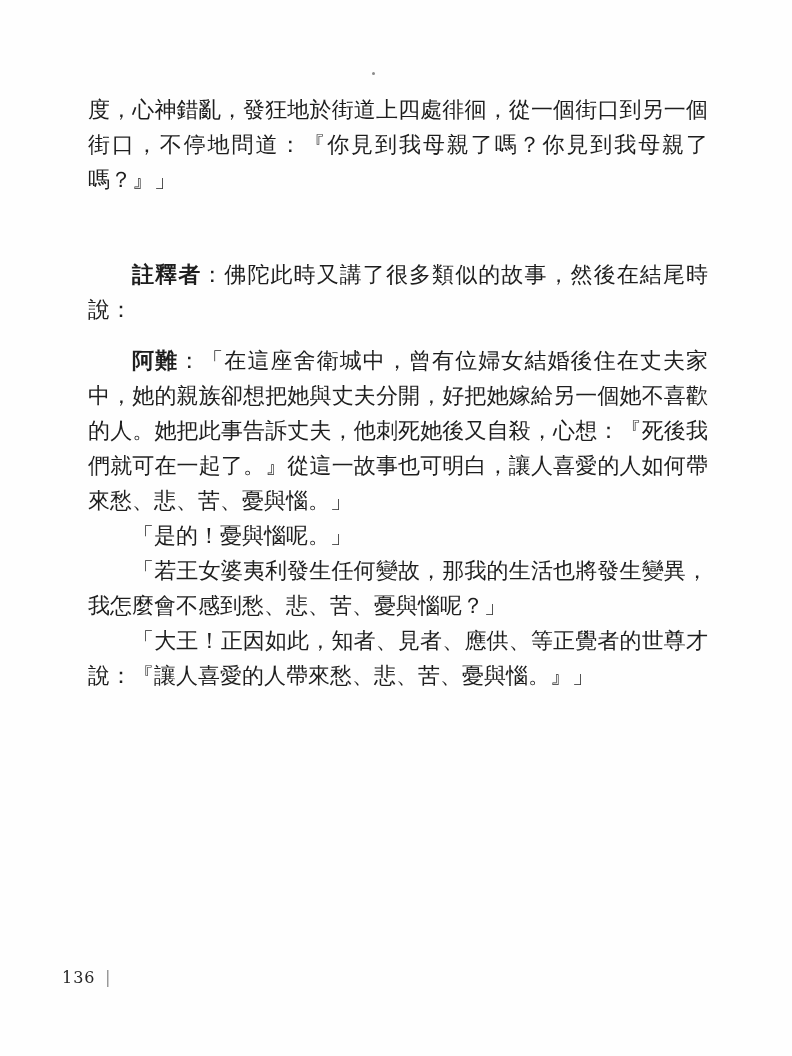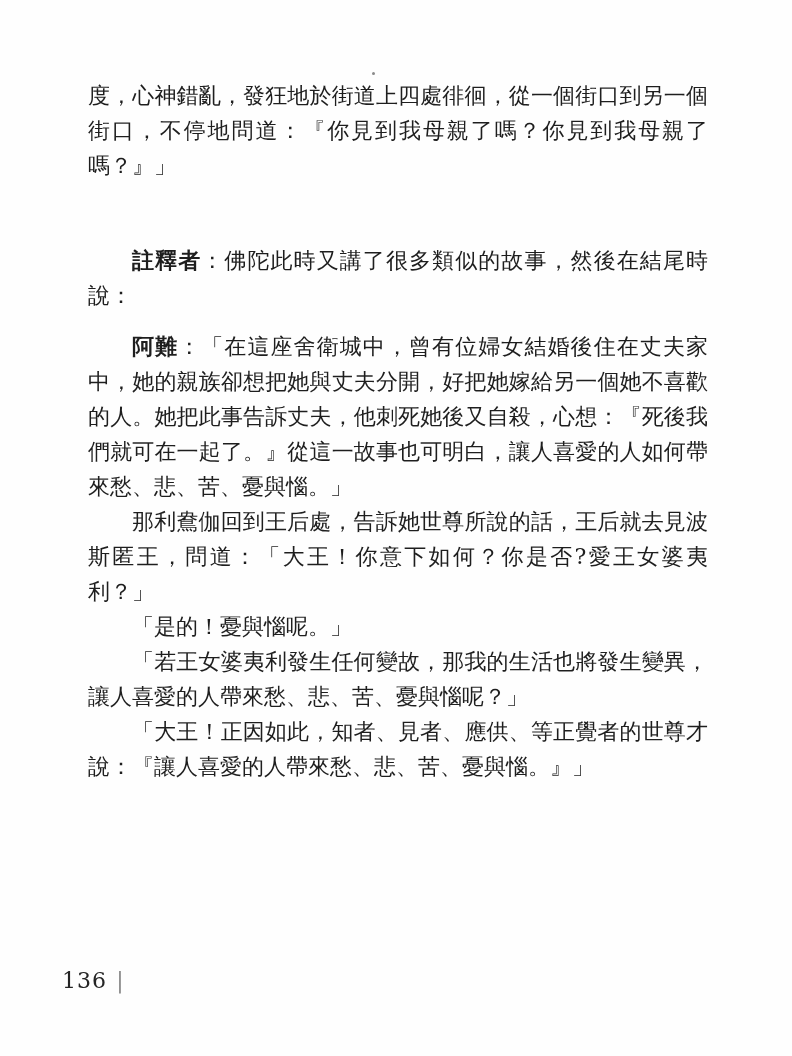--- a/index.html
+++ b/index.html
@@ -21,7 +21,7 @@
   .text-block {
     position: absolute;
     left: 88px;
-    top: 78px;
+    top: 92px;
     width: 620px;
     font-size: 22px;
     line-height: 35px;

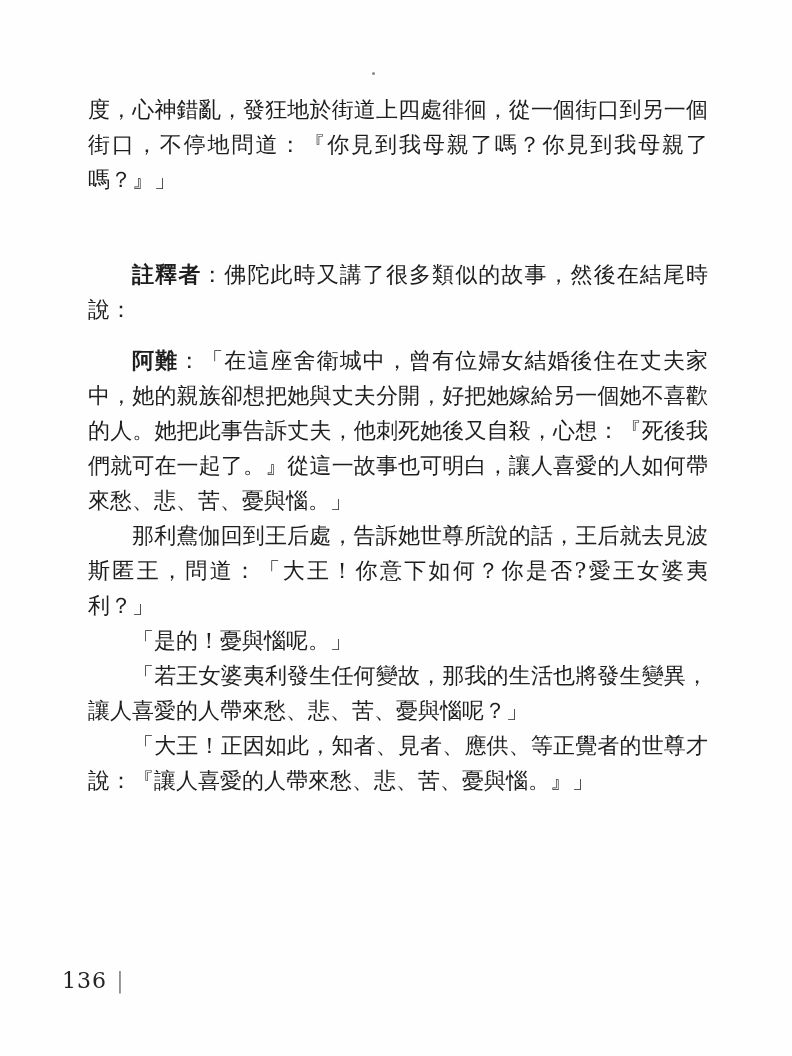--- a/index.html
+++ b/index.html
@@ -83,7 +83,6 @@
 
     <p class="para gap-b"><span class="speaker">阿難</span><span>：「在這座舍衛城中，曾有位婦女結婚後住在丈夫家中，她的親族卻想把她與丈夫分開，好把她嫁給另一個她不喜歡的人。她把此事告訴丈夫，他刺死她後又自殺，心想：『死後我們就可在一起了。』從這一故事也可明白，讓人喜愛的人如何帶來愁、悲、苦、憂與惱。」</span></p>
 
-    <p class="para"><span>那利鴦伽回到王后處，告訴她世尊所說的話，王后就去見波斯匿王，問道：「大王！你意下如何？你是否?愛王女婆夷利？」</span></p>
 
     <p class="para"><span>「是的！憂與惱呢。」</span></p>
 

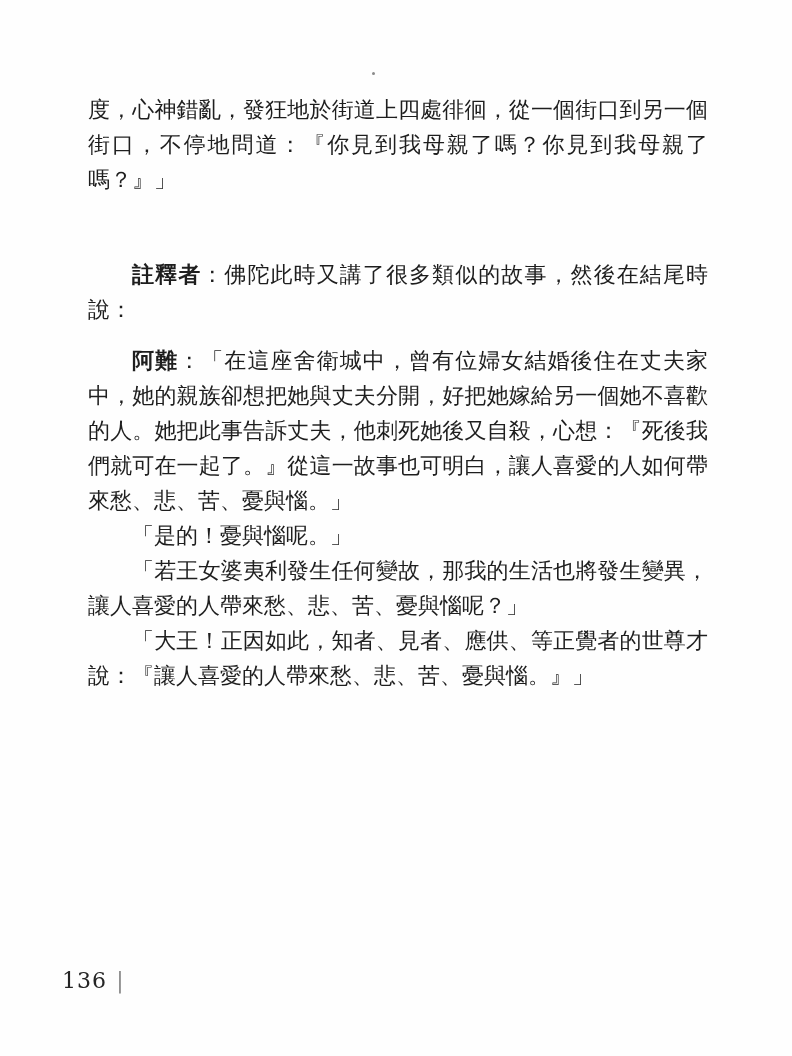--- a/index.html
+++ b/index.html
@@ -87,7 +87,7 @@
     <p class="para"><span>「是的！憂與惱呢。」</span></p>
 
 
-    <p class="para"><span>「若王女婆夷利發生任何變故，那我的生活也將發生變異，讓人喜愛的人帶來愁、悲、苦、憂與惱呢？」</span></p>
+    <p class="para"><span>「若王女婆夷利發生任何變故，那我的生活也將發生變異，我怎麼會不感到愁、悲、苦、憂與惱呢？」</span></p>
 
     <p class="para"><span>「大王！正因如此，知者、見者、應供、等正覺者的世尊才說：『讓人喜愛的人帶來愁、悲、苦、憂與惱。』」</span></p>
 

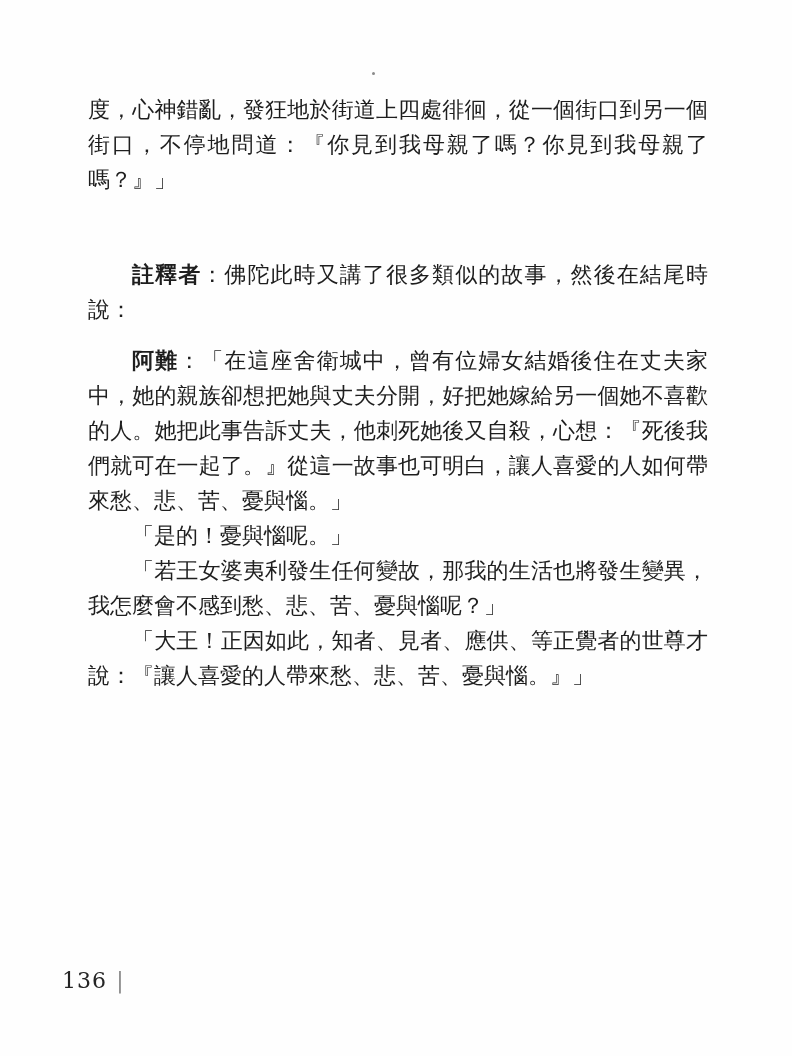--- a/index.html
+++ b/index.html
@@ -47,7 +47,7 @@
     position: absolute;
     left: 62px;
     top: 968px;
-    font-size: 22px;
+    font-size: 16px;
     letter-spacing: 1px;
     color: #242424;
   }

